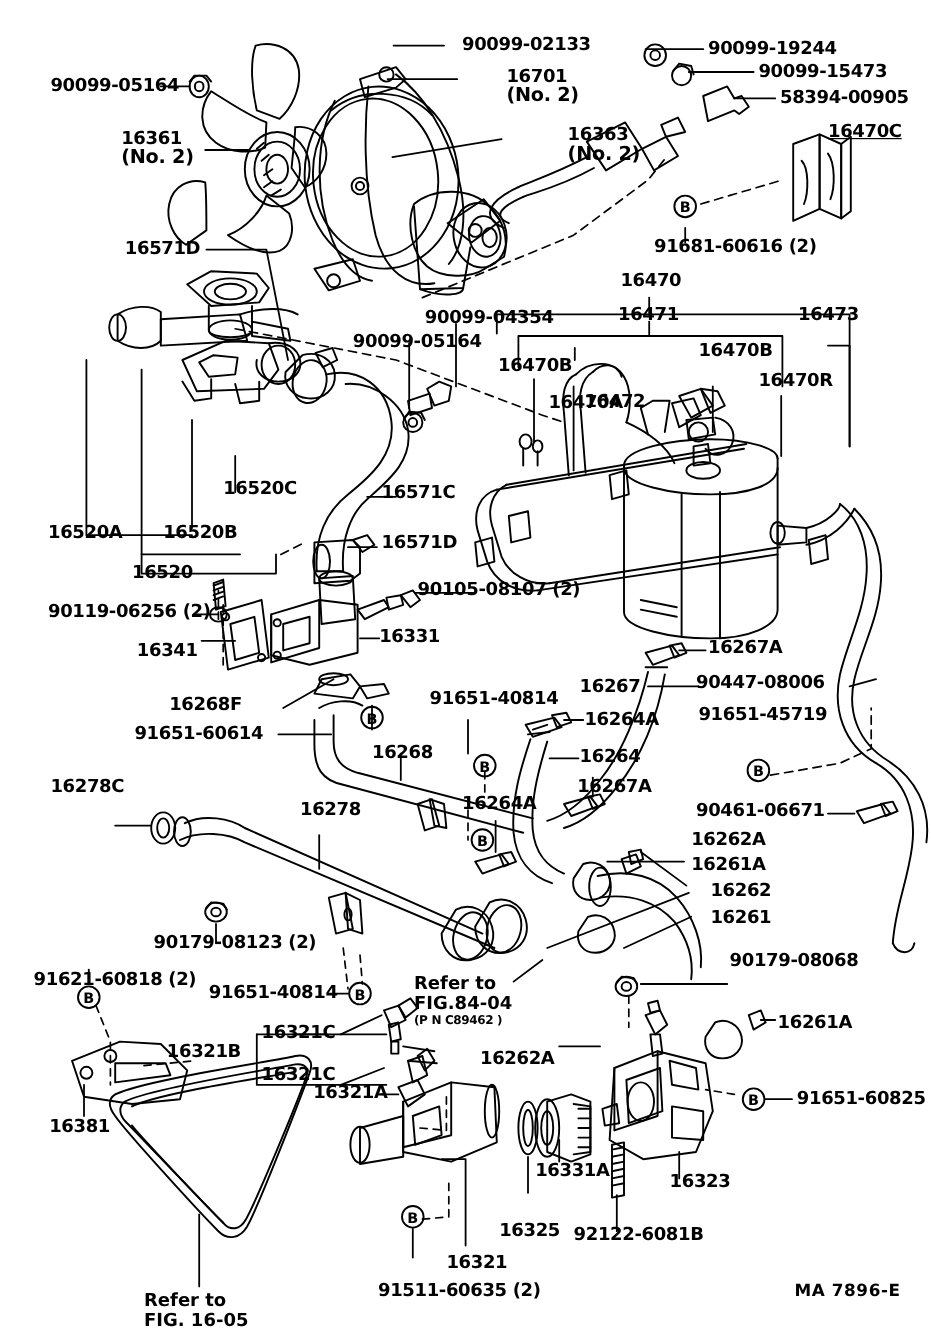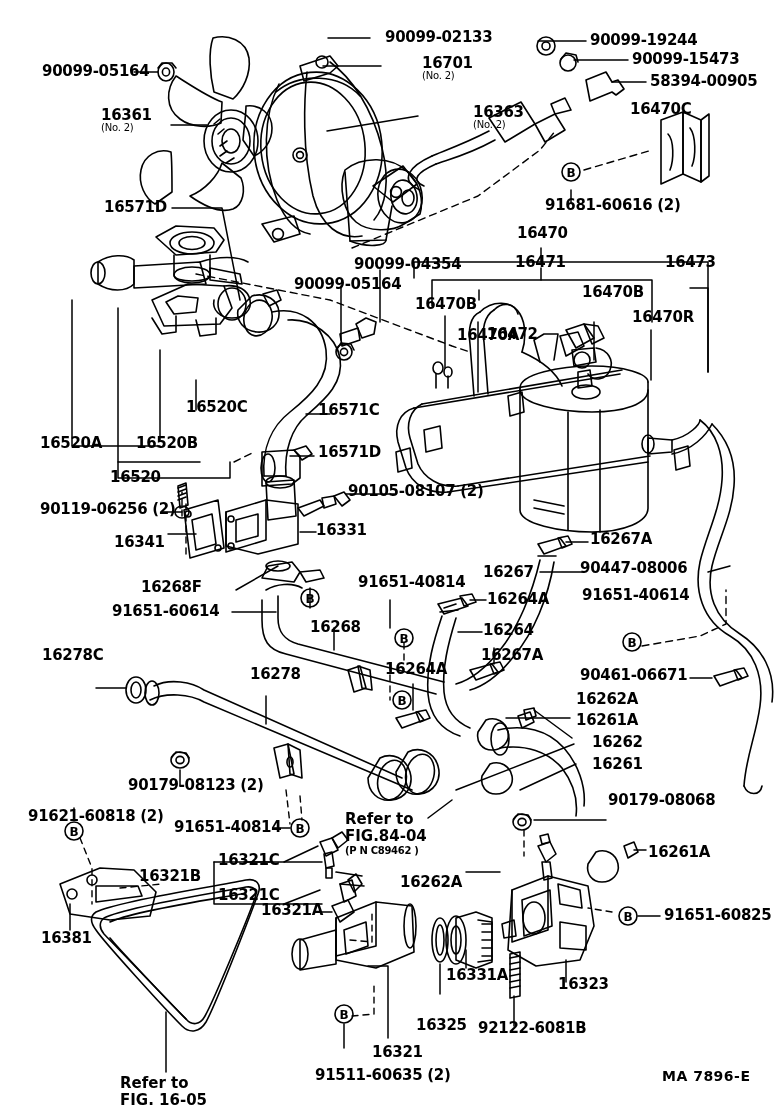--- a/index.html
+++ b/index.html
@@ -28,8 +28,8 @@
   .lbl.two{line-height:1.0;}
   .sub{
     display:block;
-    font-size:10px;
-    font-weight:normal;
+    font-size:16px;
+    font-weight:bold;
     letter-spacing:-0.2px;
   }
   .foot{

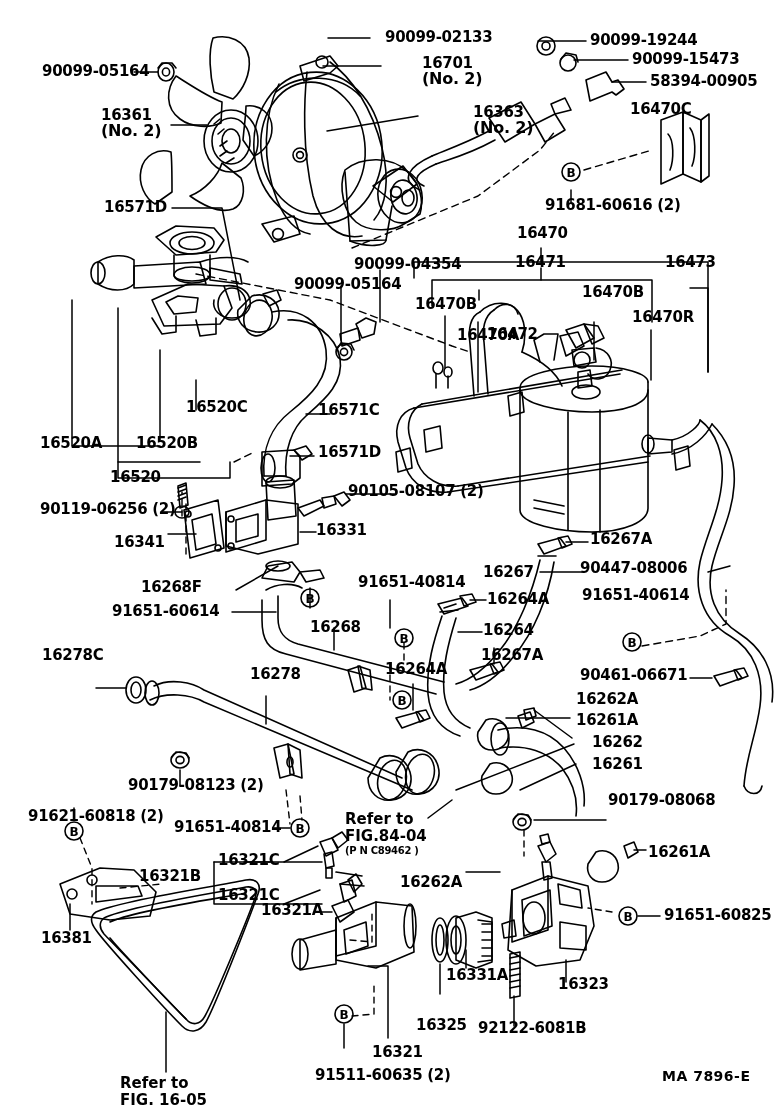--- a/index.html
+++ b/index.html
@@ -572,7 +572,7 @@
   <div class="lbl" style="left:590px;top:33px;">90099-19244</div>
   <div class="lbl" style="left:632px;top:52px;">90099-15473</div>
   <div class="lbl" style="left:650px;top:74px;">58394-00905</div>
-  <div class="lbl" style="left:630px;top:102px;">16470C</div>
+  <div class="lbl" style="left:690px;top:102px;text-decoration:underline;">16470C</div>
   <div class="lbl" style="left:545px;top:198px;">91681-60616 (2)</div>
 
   <div class="lbl" style="left:104px;top:200px;">16571D</div>

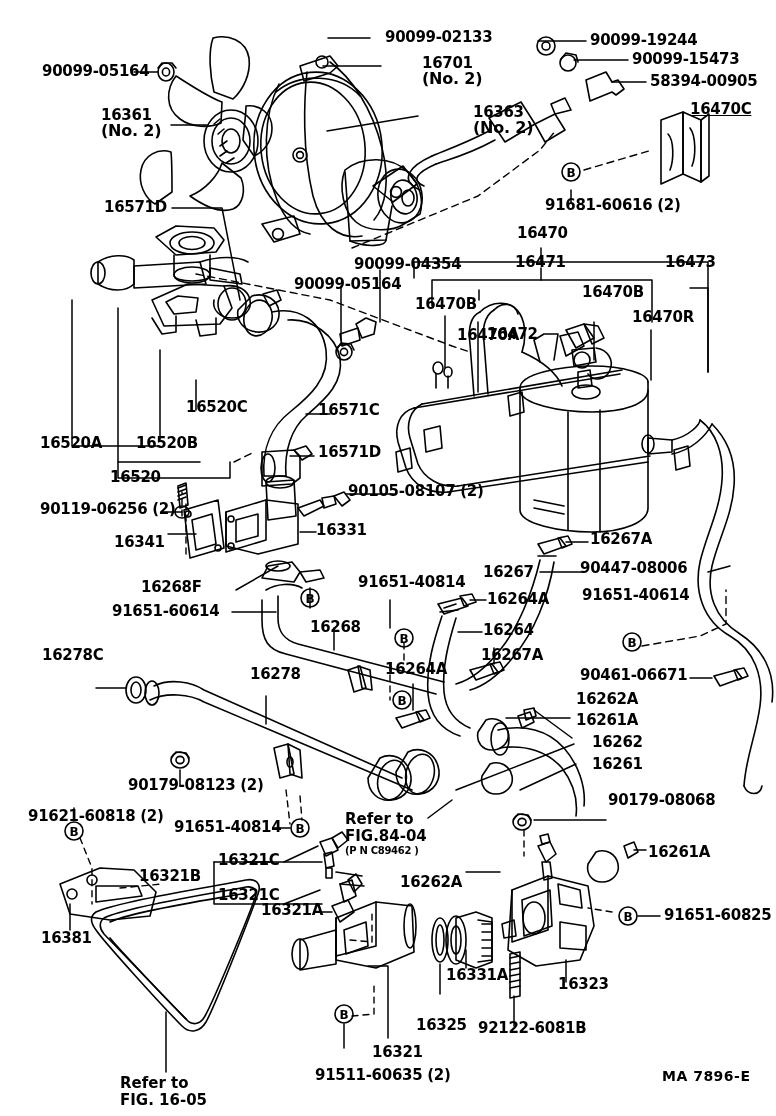--- a/index.html
+++ b/index.html
@@ -617,7 +617,7 @@
   <div class="lbl" style="left:483px;top:565px;">16267</div>
   <div class="lbl" style="left:590px;top:532px;">16267A</div>
   <div class="lbl" style="left:580px;top:561px;">90447-08006</div>
-  <div class="lbl" style="left:582px;top:588px;">91651-40614</div>
+  <div class="lbl" style="left:582px;top:588px;">91651-45719</div>
   <div class="lbl" style="left:580px;top:668px;">90461-06671</div>
 
   <div class="lbl" style="left:576px;top:692px;">16262A</div>

